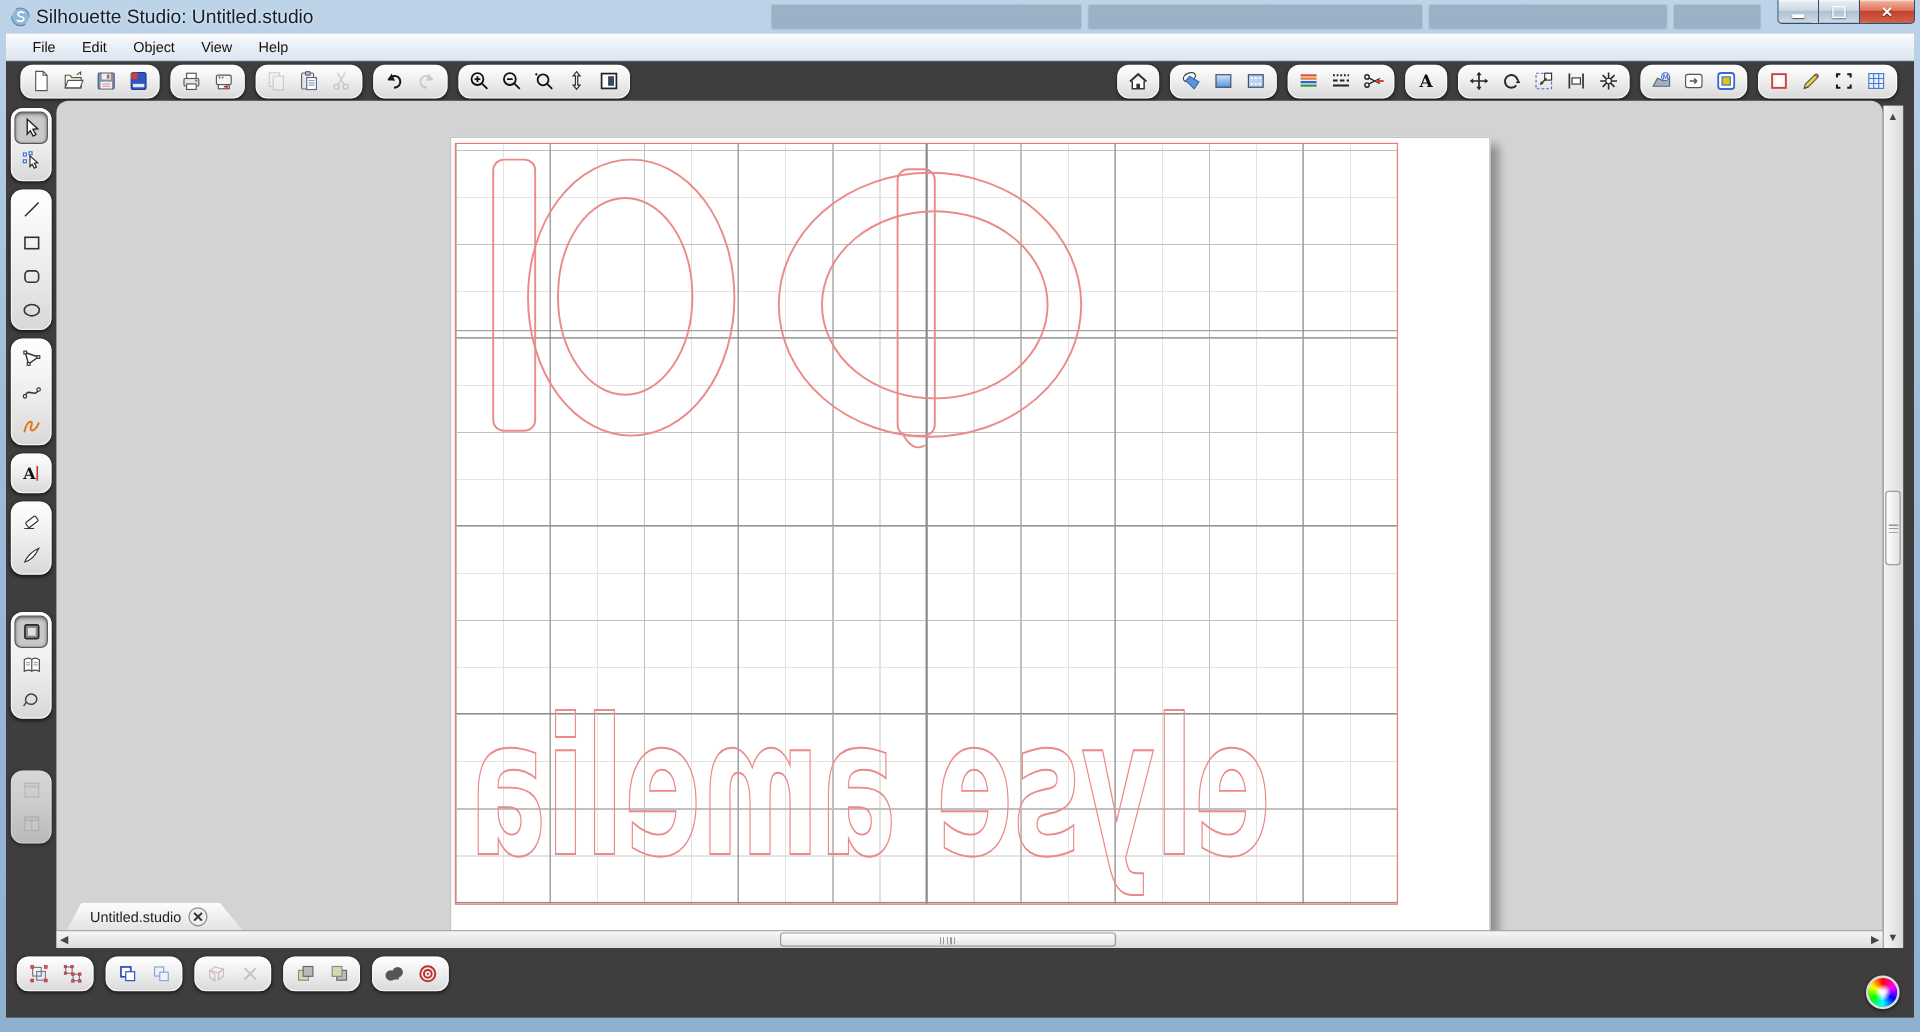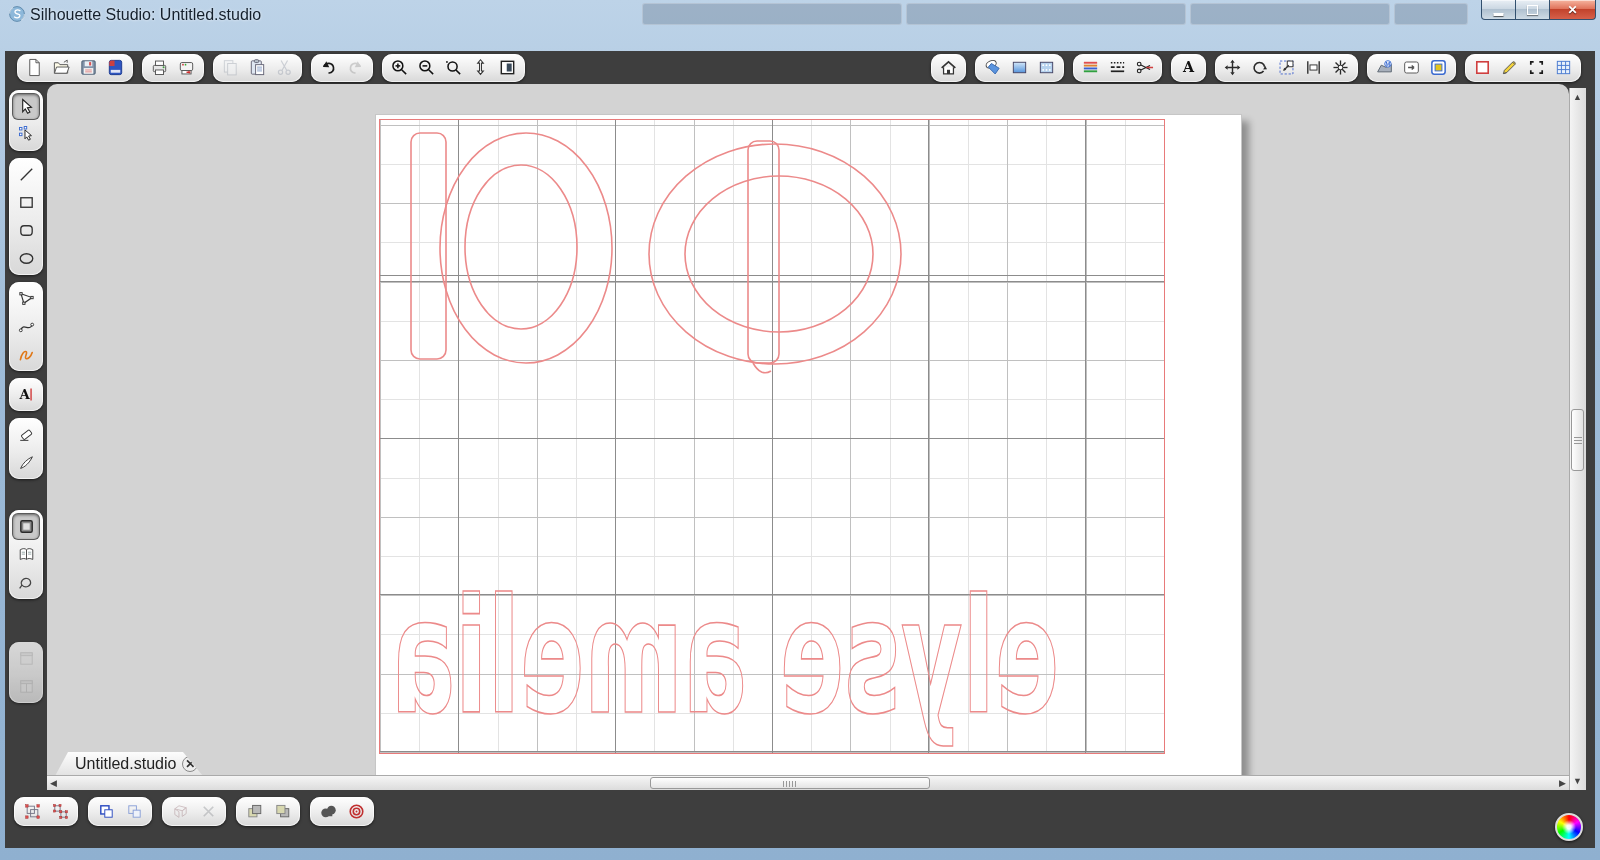--- a/index.html
+++ b/index.html
@@ -116,6 +116,13 @@
     </div>
   </div>
 
+  <div class="menubar">
+      <span class="menuitem">File</span>
+      <span class="menuitem">Edit</span>
+      <span class="menuitem">Object</span>
+      <span class="menuitem">View</span>
+      <span class="menuitem">Help</span>
+    </div>
 
   <div class="chrome">
 

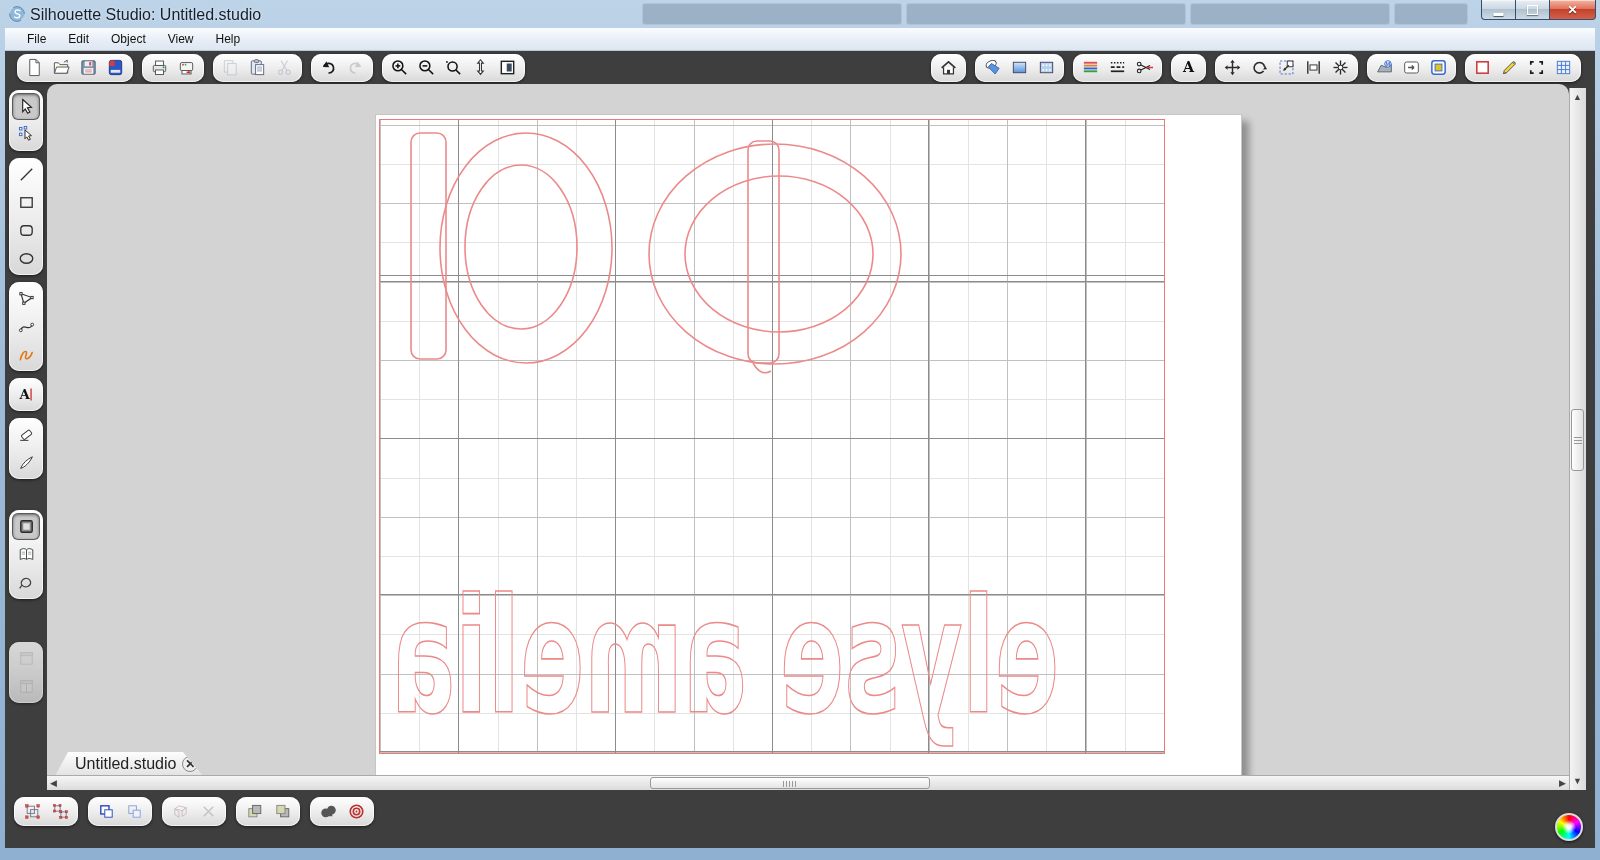--- a/index.html
+++ b/index.html
@@ -62,7 +62,7 @@
 
   
   .doctab{position:absolute;left:8px;bottom:14px;width:148px;height:24px;background:linear-gradient(180deg,#fdfdfd,#e2e2e2);clip-path:polygon(13px 0,128px 0,148px 100%,0 100%);display:flex;align-items:center;padding-left:20px;box-sizing:border-box;gap:6px;filter:drop-shadow(1px -1px 1px rgba(0,0,0,.35));}
-  .doctab .tlabel{font-size:16px;color:#222;}
+  .doctab .tlabel{font-size:12px;color:#222;}
   .tabclose{font-size:12px;font-weight:bold;color:#333;border:1px solid #888;border-radius:50%;width:14px;height:14px;display:flex;align-items:center;justify-content:center;line-height:1;background:#eee;}
 
   

